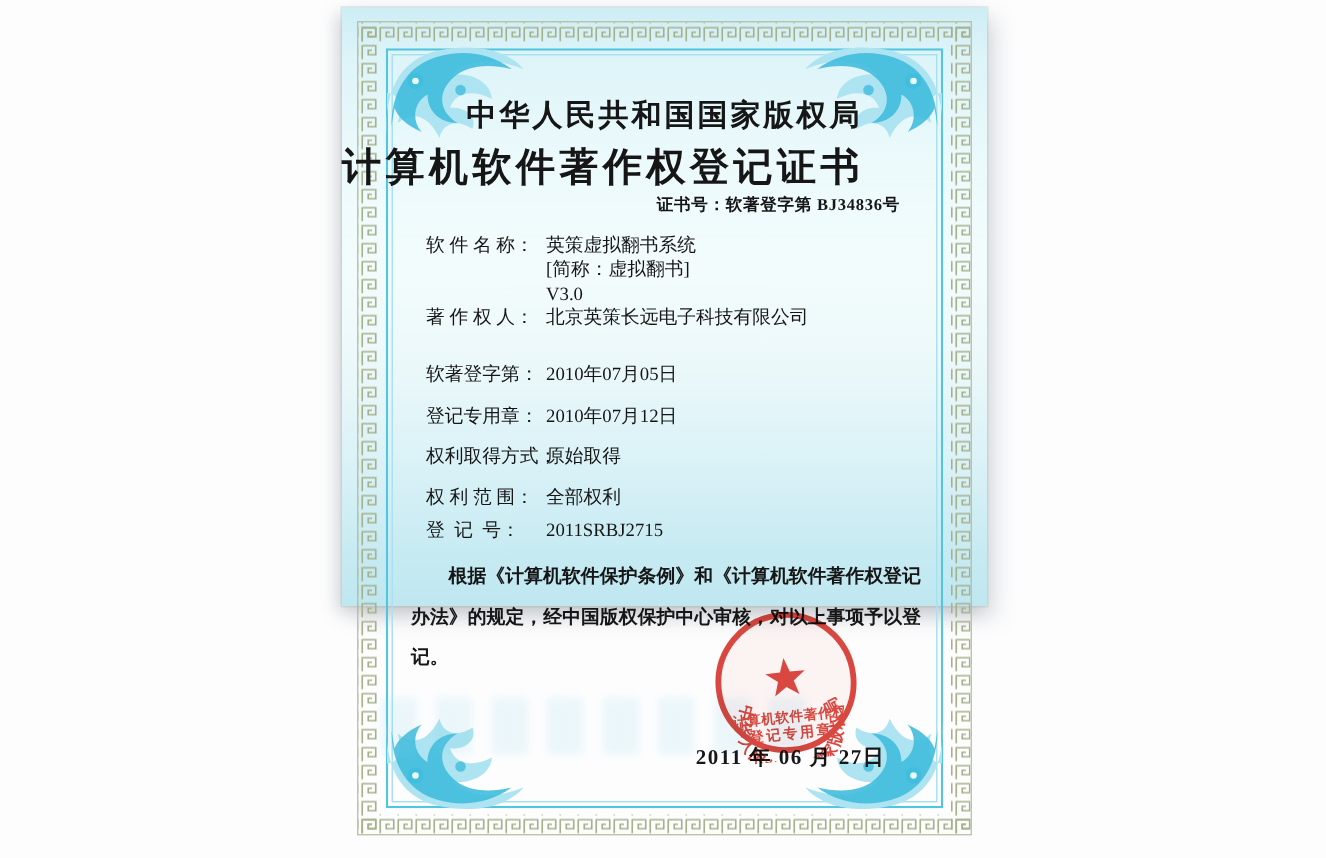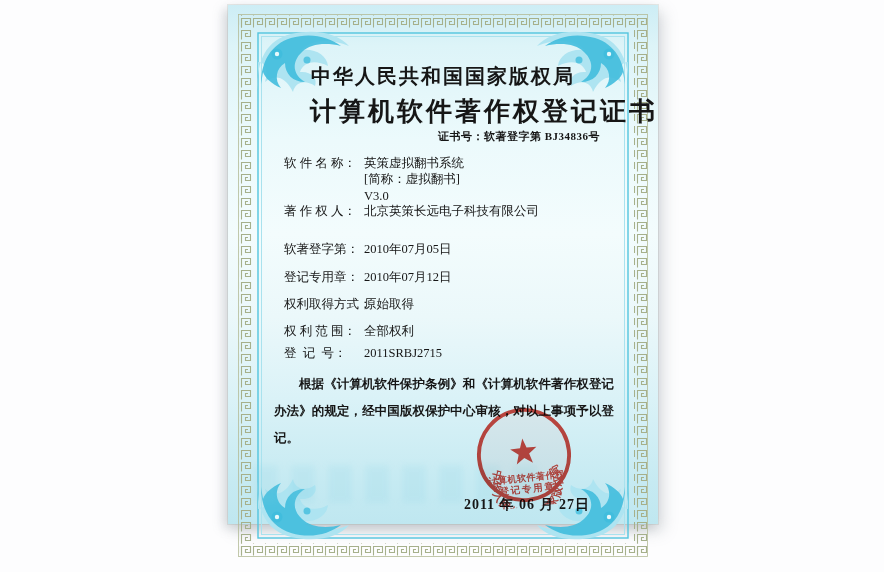--- a/index.html
+++ b/index.html
@@ -12,7 +12,7 @@
   .stage { position:absolute; inset:0; width:884px; height:572px; }
 
   .cert {
-    position:absolute; left:228px; top:5px; width:430px; height:519px;
+    position:absolute; left:228px; top:5px; width:430px; height:399px;
     background:linear-gradient(180deg,
       #cdedf5 0%, #ddf4f8 8%, #ecfafc 26%, #f3fcfd 44%,
       #ebf8fa 60%, #daf2f7 76%, #c6eaf2 92%, #bfe7f0 100%);

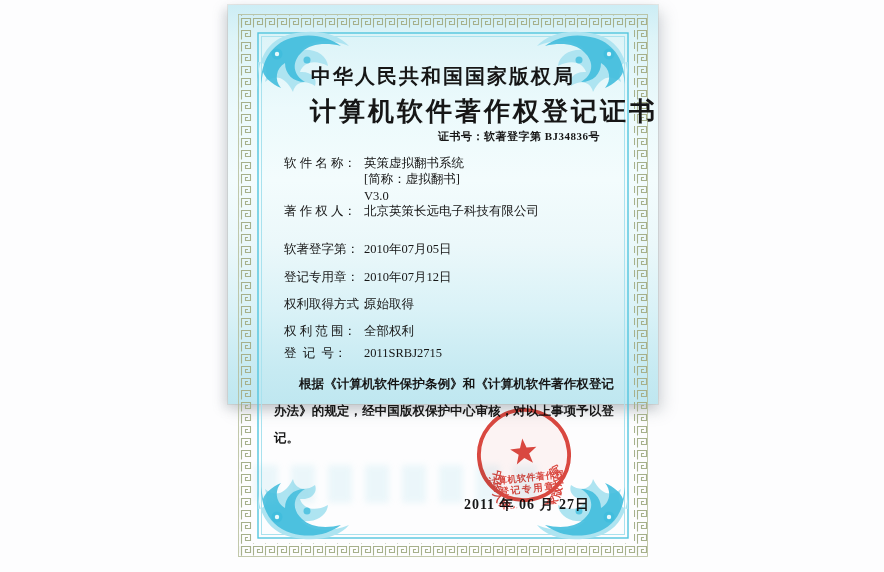--- a/index.html
+++ b/index.html
@@ -29,7 +29,7 @@
   }
   .title {
     position:absolute; top:89px; left:0; width:100%;
-    text-align:right; font-size:26px; font-weight:bold; letter-spacing:3px;
+    text-align:left; font-size:26px; font-weight:bold; letter-spacing:3px;
   }
   .certno {
     position:absolute; top:124px; left:12px; right:58px;

